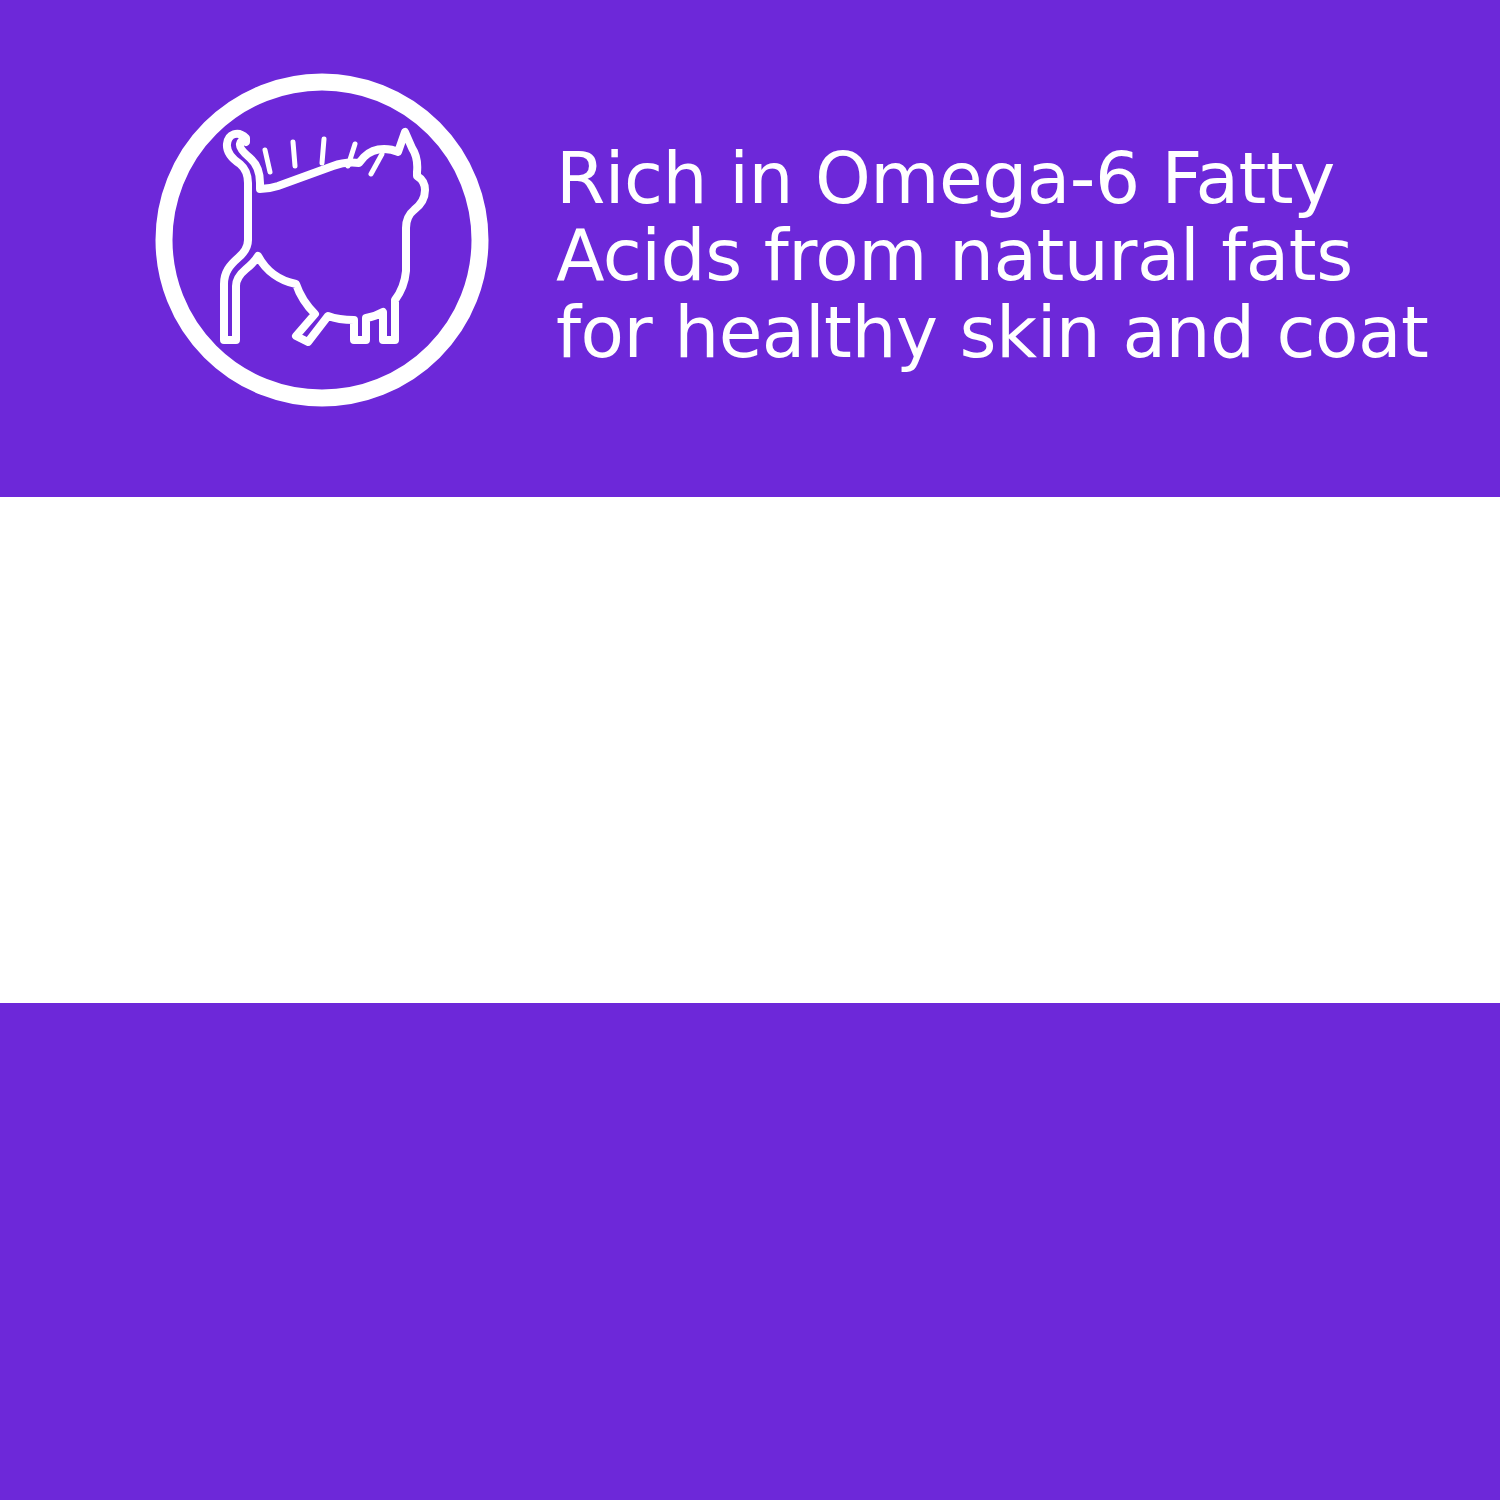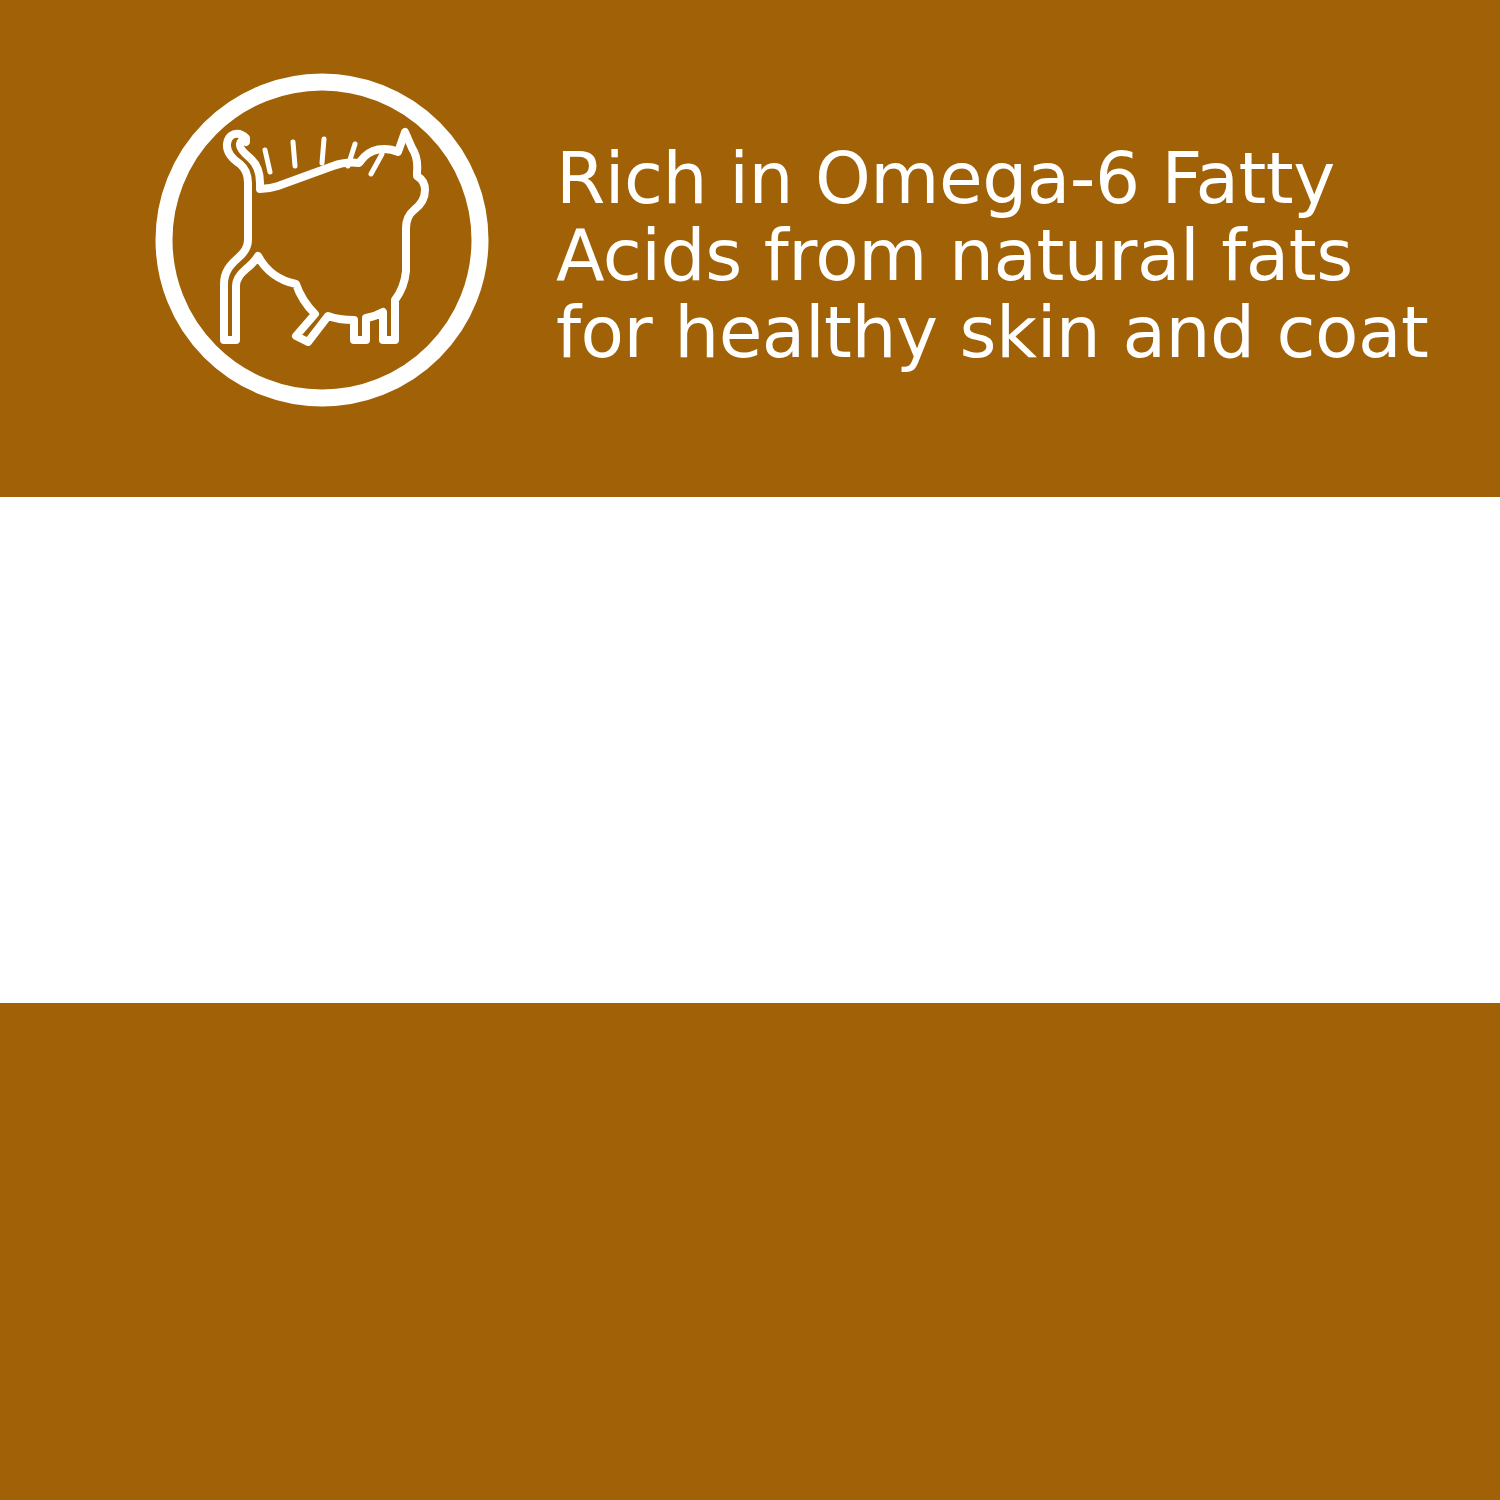--- a/index.html
+++ b/index.html
@@ -24,7 +24,7 @@
     align-items: center;
   }
 
-  .panel-coral { background: #a16207; }
+  .panel-coral { background: #6d28d9; }
   .panel-white { background: #FFFFFF; }
 
   #panel-omega  { top: 0px;    height: 497px; }

